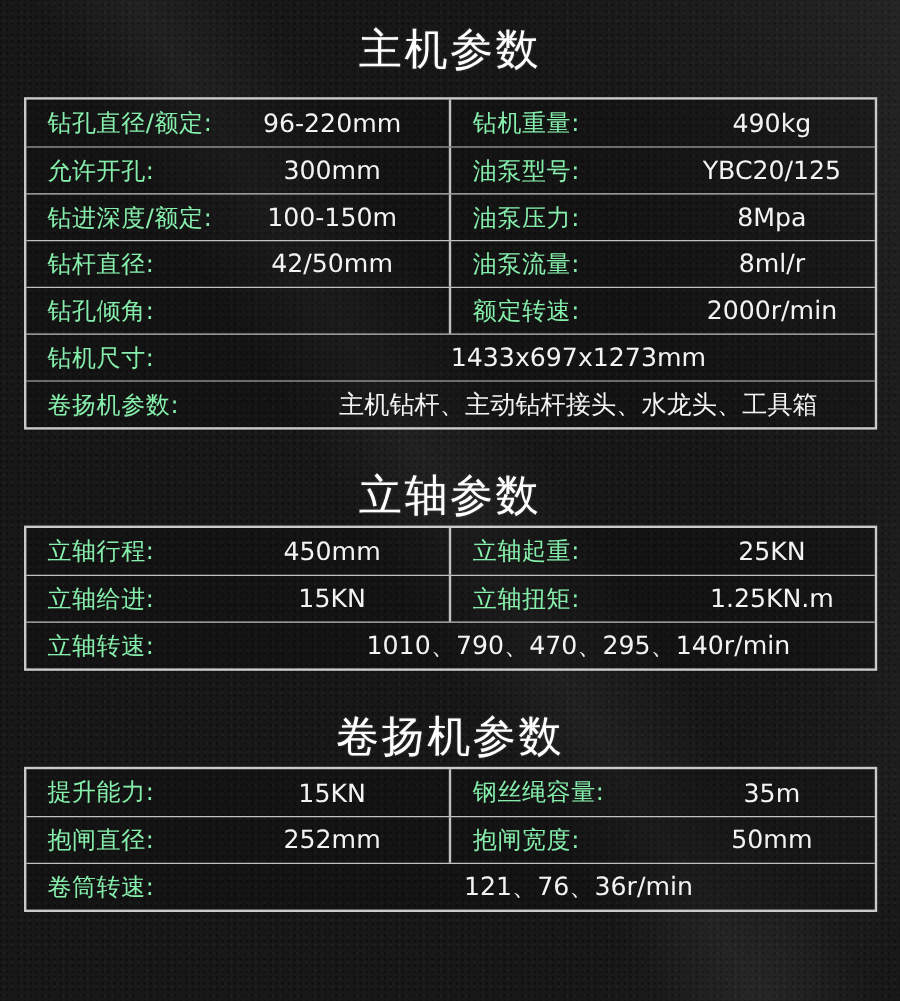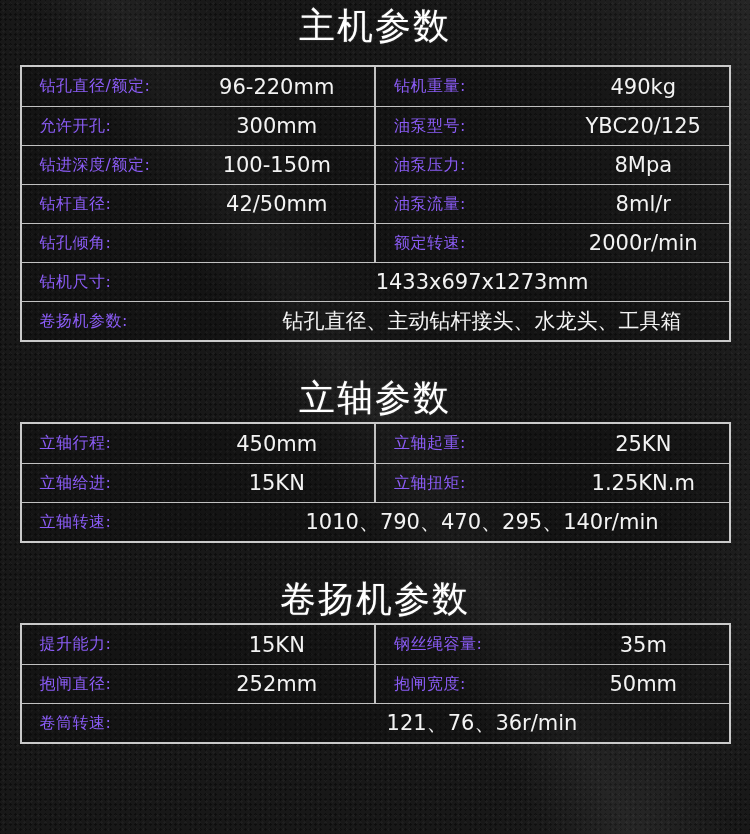--- a/index.html
+++ b/index.html
@@ -24,7 +24,7 @@
     color: #efefef;
   }
 
-  .page { width: 750px; height: 834px; padding-top: 4px; }
+  .page { width: 750px; height: 834px; padding-top: 20px; }
 
   .section-title {
     text-align: center;

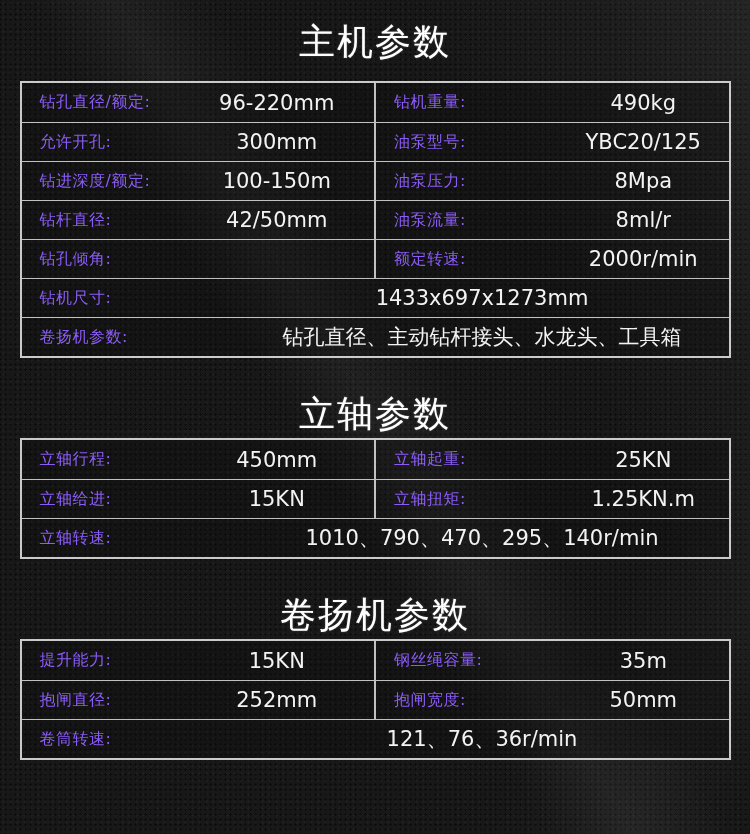--- a/index.html
+++ b/index.html
@@ -60,9 +60,9 @@
 
   .lbl {
     flex: 0 0 150px;
-    font-size: 16px;
+    font-size: 20px;
     letter-spacing: 0.5px;
-    color: #8b5cf6;
+    color: #86efac;
     white-space: nowrap;
   }
   .val {

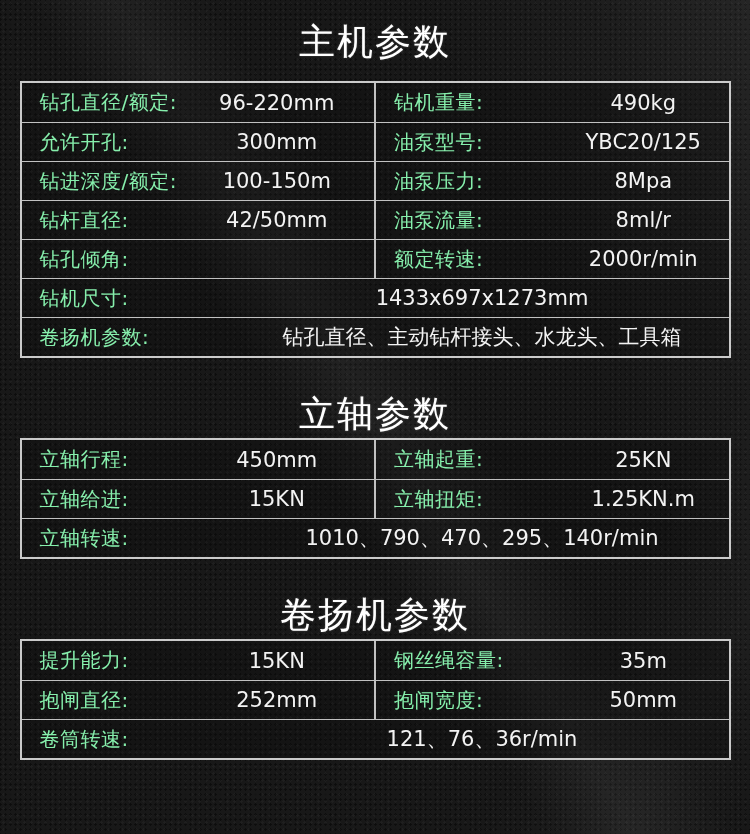--- a/index.html
+++ b/index.html
@@ -141,7 +141,7 @@
     <div class="row">
       <div class="cell cell-full">
         <span class="lbl">卷扬机参数:</span>
-        <span class="val">钻孔直径、主动钻杆接头、水龙头、工具箱</span>
+        <span class="val">主机钻杆、主动钻杆接头、水龙头、工具箱</span>
       </div>
     </div>
   </div>

